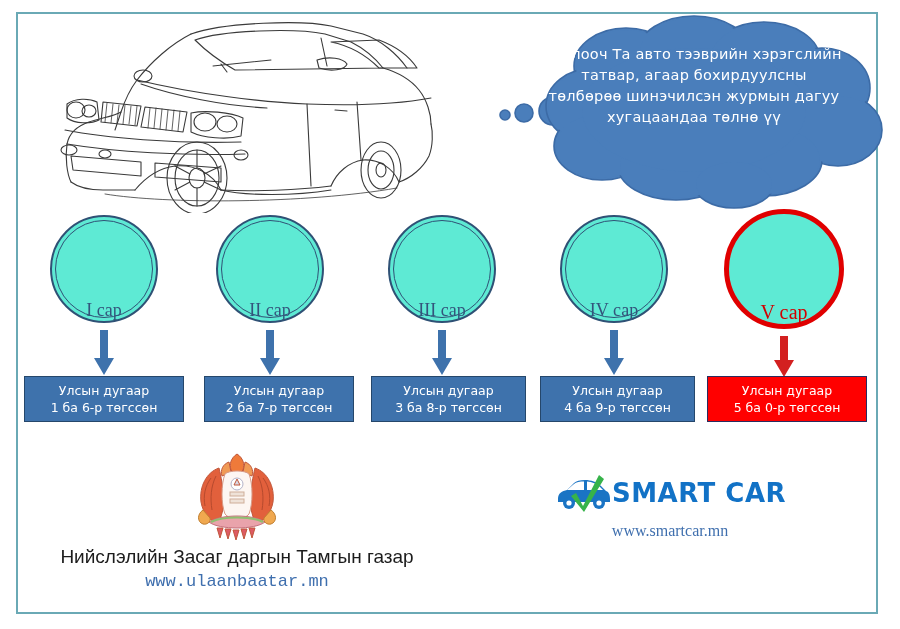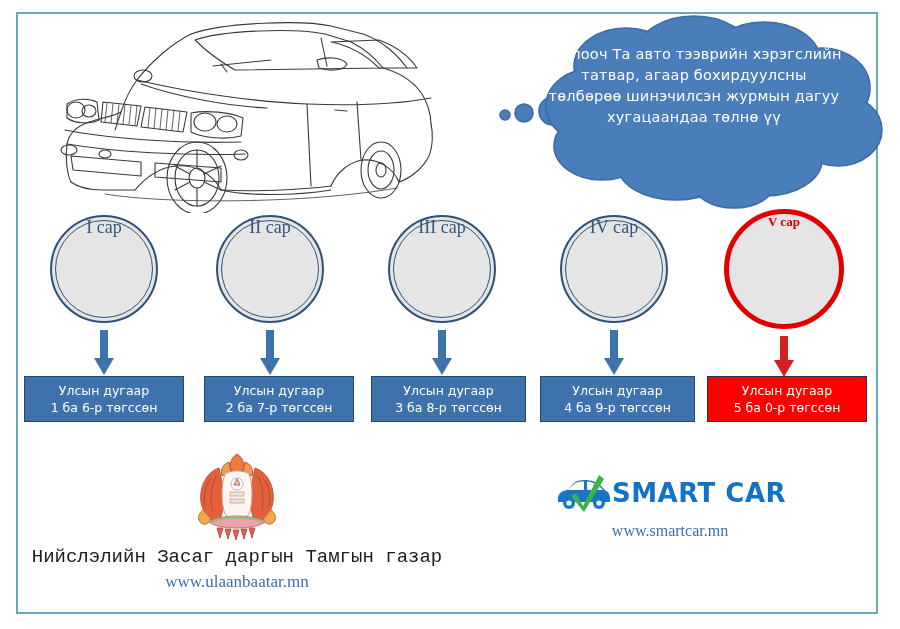--- a/index.html
+++ b/index.html
@@ -54,8 +54,8 @@
     border-radius:50%;
     box-sizing:border-box;
     border:2px solid #2f5175;
-    background:#e5e5e5;
-    display:flex;align-items:flex-start;justify-content:center;
+    background:#5eead4;
+    display:flex;align-items:flex-end;justify-content:center;
   }
   .circle .inner-ring{
     position:absolute;

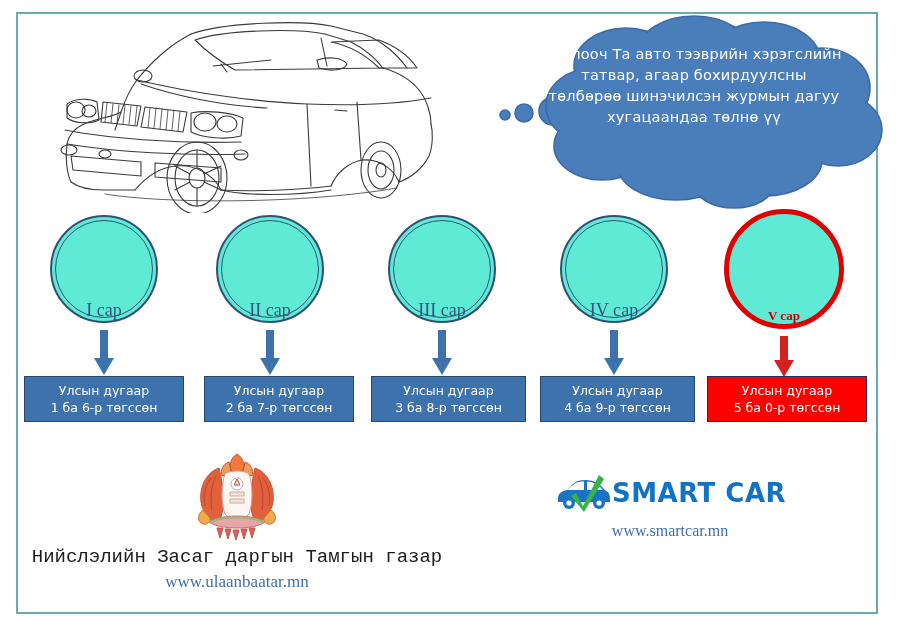--- a/index.html
+++ b/index.html
@@ -75,7 +75,7 @@
     border:5px solid #e00000;
     width:120px;height:120px;
   }
-  .circle.red .clabel{color:#d10000;font-size:13px;font-weight:bold;}
+  .circle.red .clabel{color:#d10000;font-size:20px;}
 
   
   .arrow{position:absolute;width:22px;height:46px;}

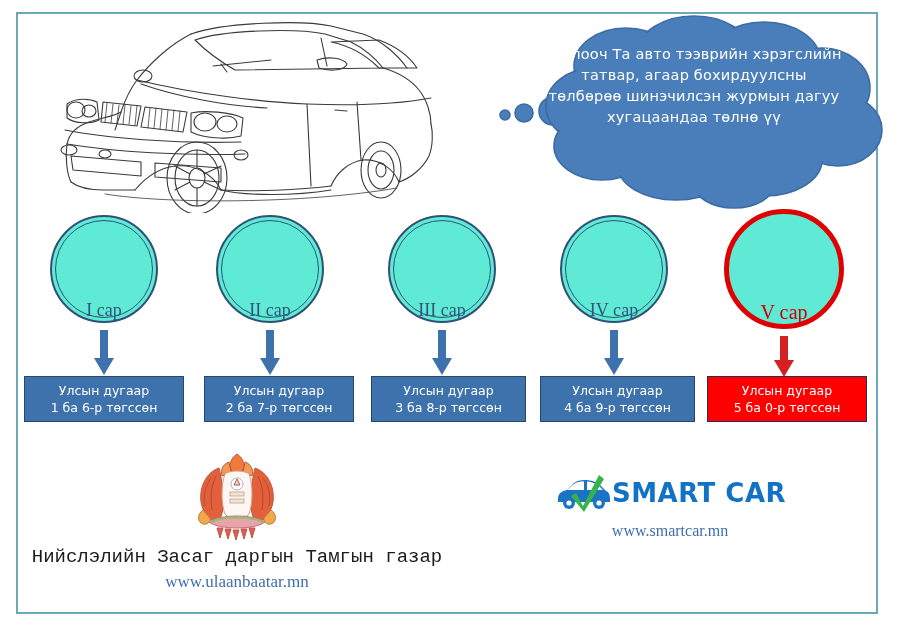--- a/index.html
+++ b/index.html
@@ -107,7 +107,7 @@
   #emblem{width:96px;height:96px;margin:0 auto;}
   #emblem svg{display:block;width:100%;height:100%;}
   #gov-name{
-    font-family:Liberation Mono, monospace;
+    font-family:Liberation Sans, sans-serif;
     font-size:19px;color:#1c1c1c;margin-top:2px;white-space:nowrap;
   }
   #gov-url{

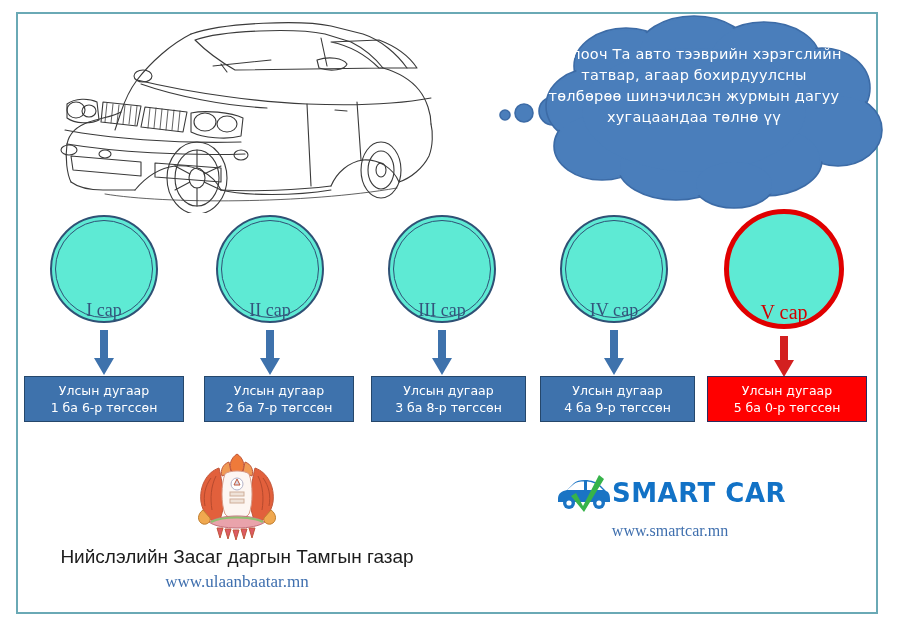--- a/index.html
+++ b/index.html
@@ -111,7 +111,7 @@
     font-size:19px;color:#1c1c1c;margin-top:2px;white-space:nowrap;
   }
   #gov-url{
-    font-family:Liberation Serif, serif;
+    font-family:Liberation Mono, monospace;
     font-size:17px;color:#3f6fae;margin-top:4px;
   }
 

